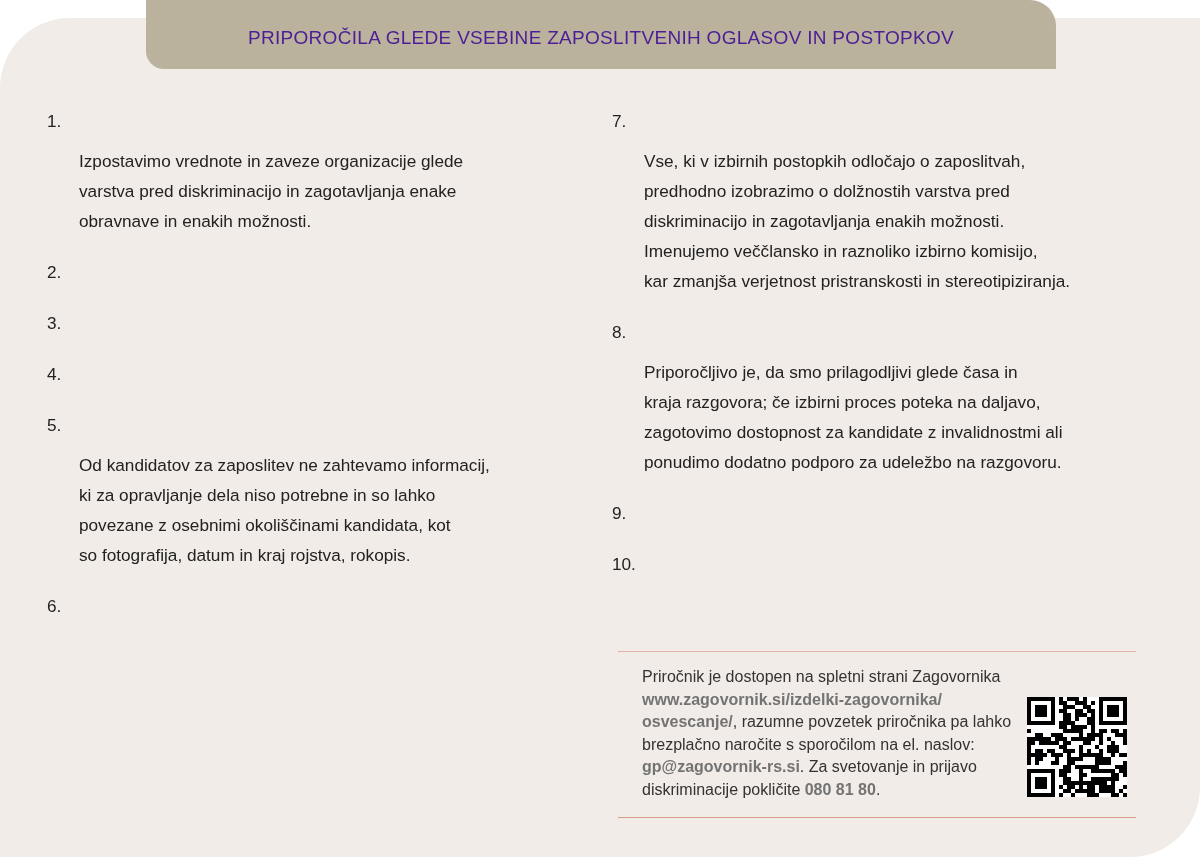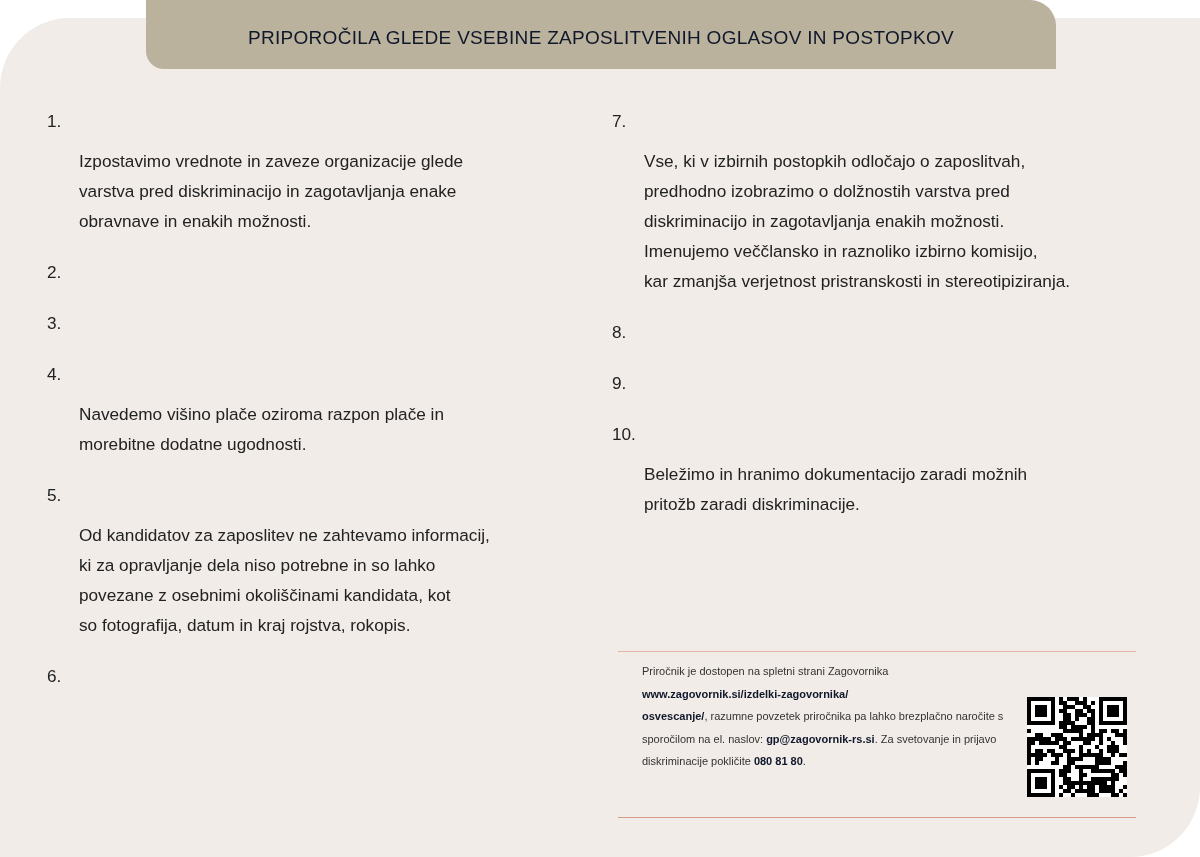--- a/index.html
+++ b/index.html
@@ -24,7 +24,7 @@
       display:flex; align-items:center; justify-content:center;
     }
     .header-title {
-      font-size:19px; letter-spacing:0.3px; color:#0f172a;
+      font-size:19px; letter-spacing:0.3px; color:#4c1d95;
       padding-top:6px;
     }
     .col { position:absolute; top:106px; }

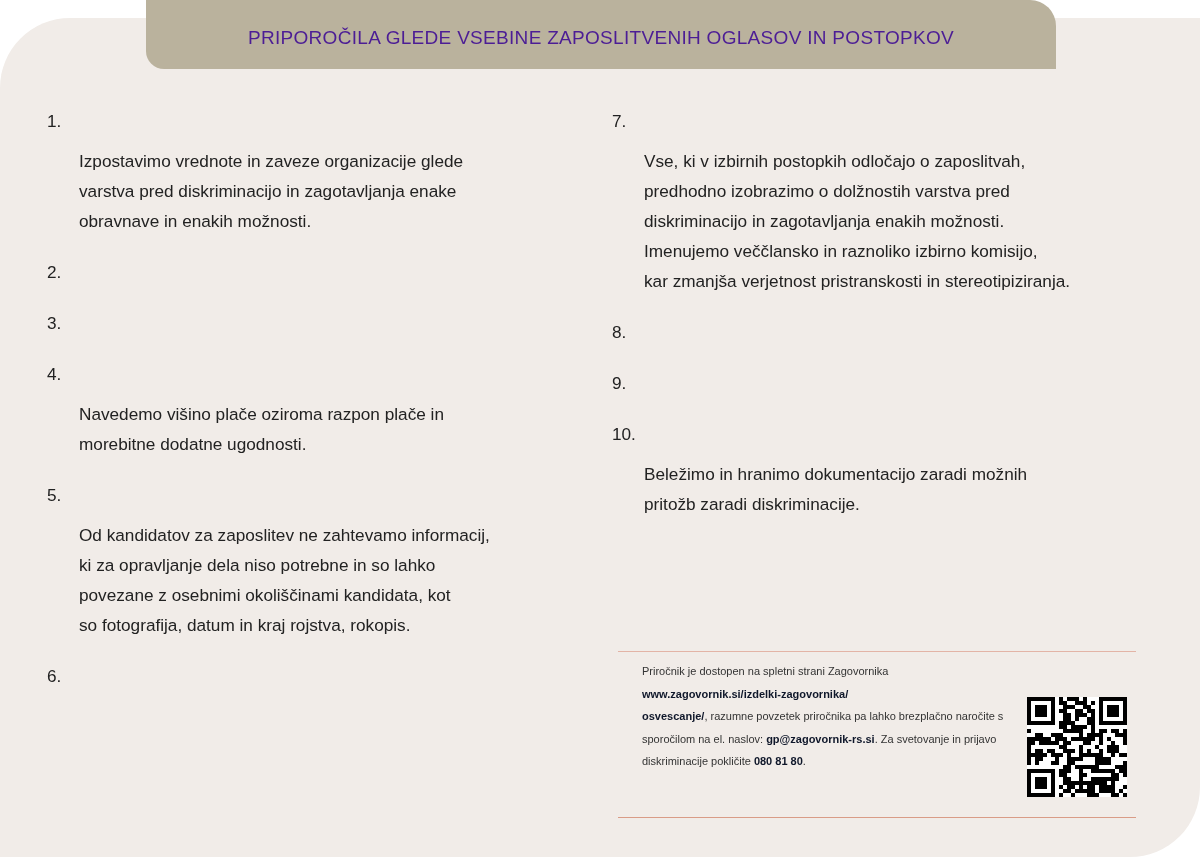--- a/index.html
+++ b/index.html
@@ -106,6 +106,10 @@
     </li>
     <li class="item">
       <span class="num">8.</span>
+      <span class="txt">Priporočljivo je, da smo prilagodljivi glede časa in
+kraja razgovora; če izbirni proces poteka na daljavo,
+zagotovimo dostopnost za kandidate z invalidnostmi ali
+ponudimo dodatno podporo za udeležbo na razgovoru.</span>
     </li>
     <li class="item">
       <span class="num">9.</span>

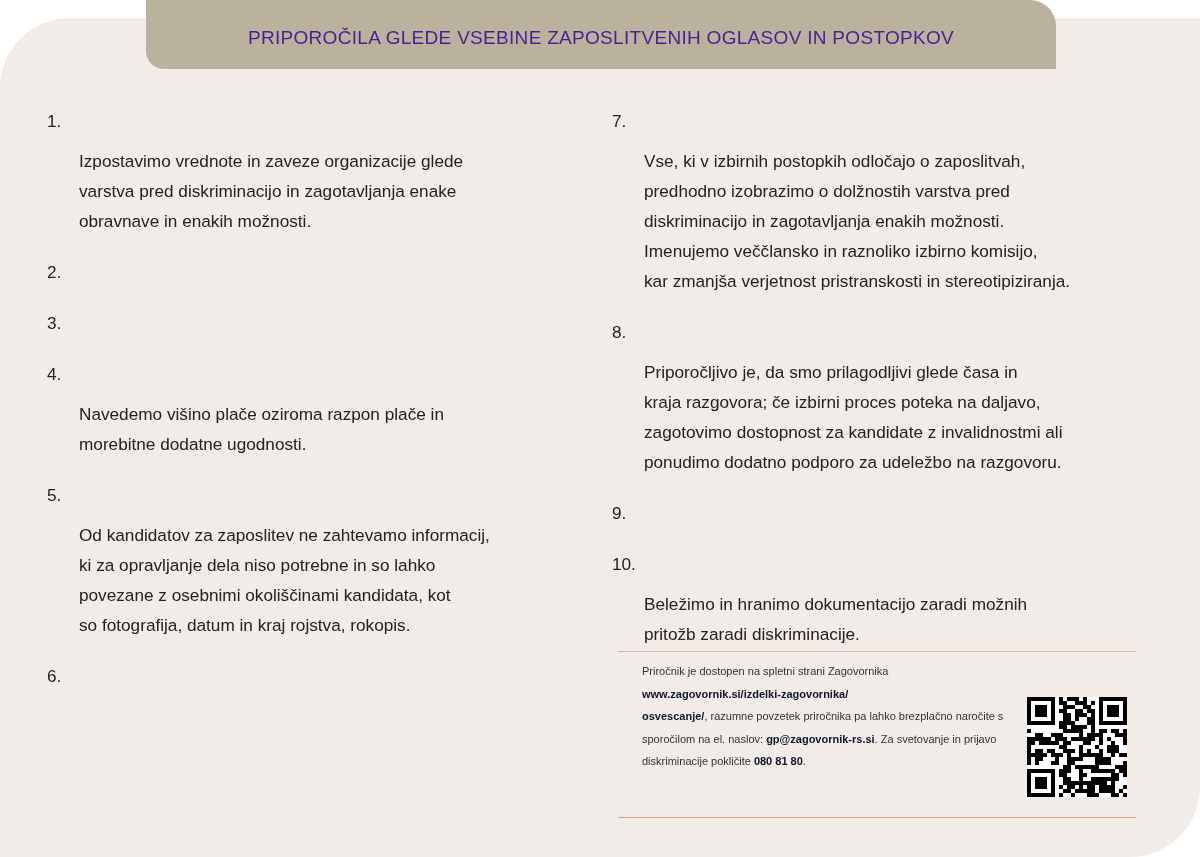--- a/index.html
+++ b/index.html
@@ -78,8 +78,6 @@
     </li>
     <li class="item">
       <span class="num">4.</span>
-      <span class="txt">Navedemo višino plače oziroma razpon plače in
-morebitne dodatne ugodnosti.</span>
     </li>
     <li class="item">
       <span class="num">5.</span>

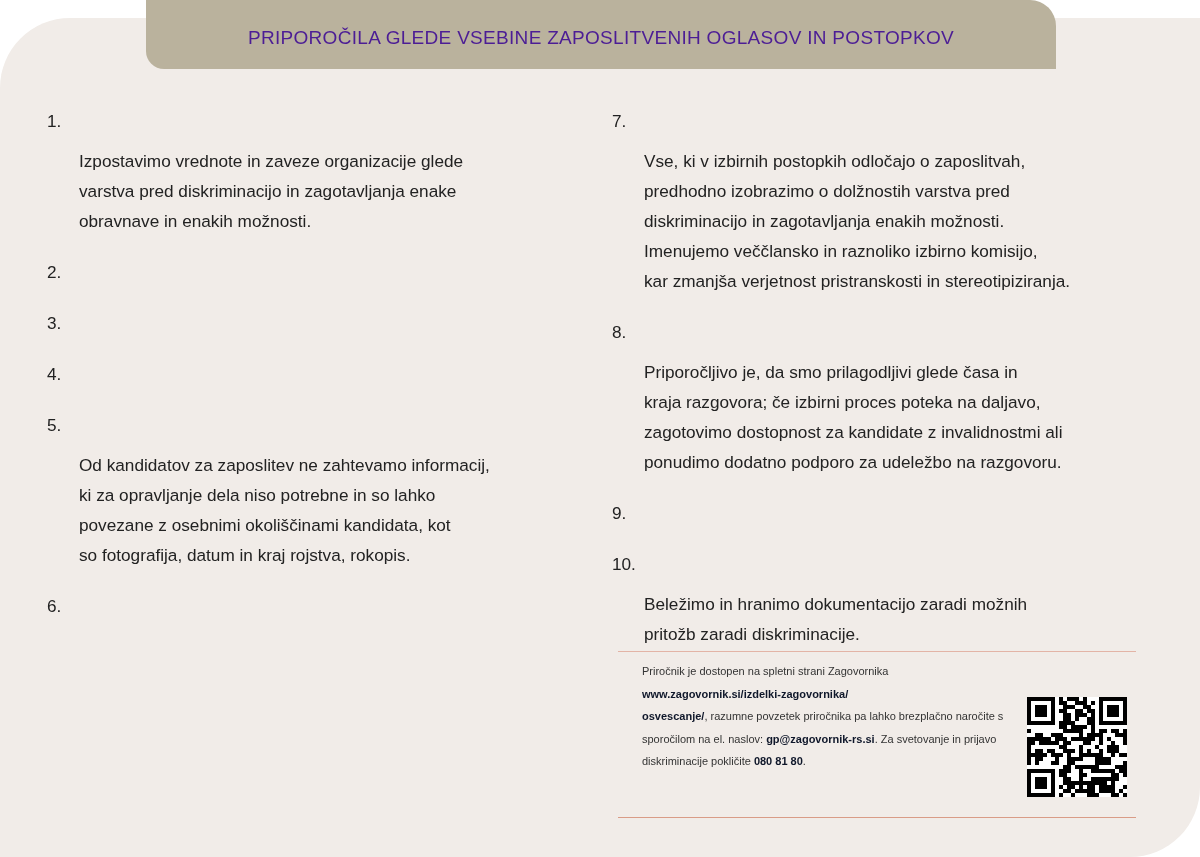--- a/index.html
+++ b/index.html
@@ -114,8 +114,6 @@
     </li>
     <li class="item">
       <span class="num">10.</span>
-      <span class="txt">Beležimo in hranimo dokumentacijo zaradi možnih
-pritožb zaradi diskriminacije.</span>
     </li>
   </ol>
 </div>

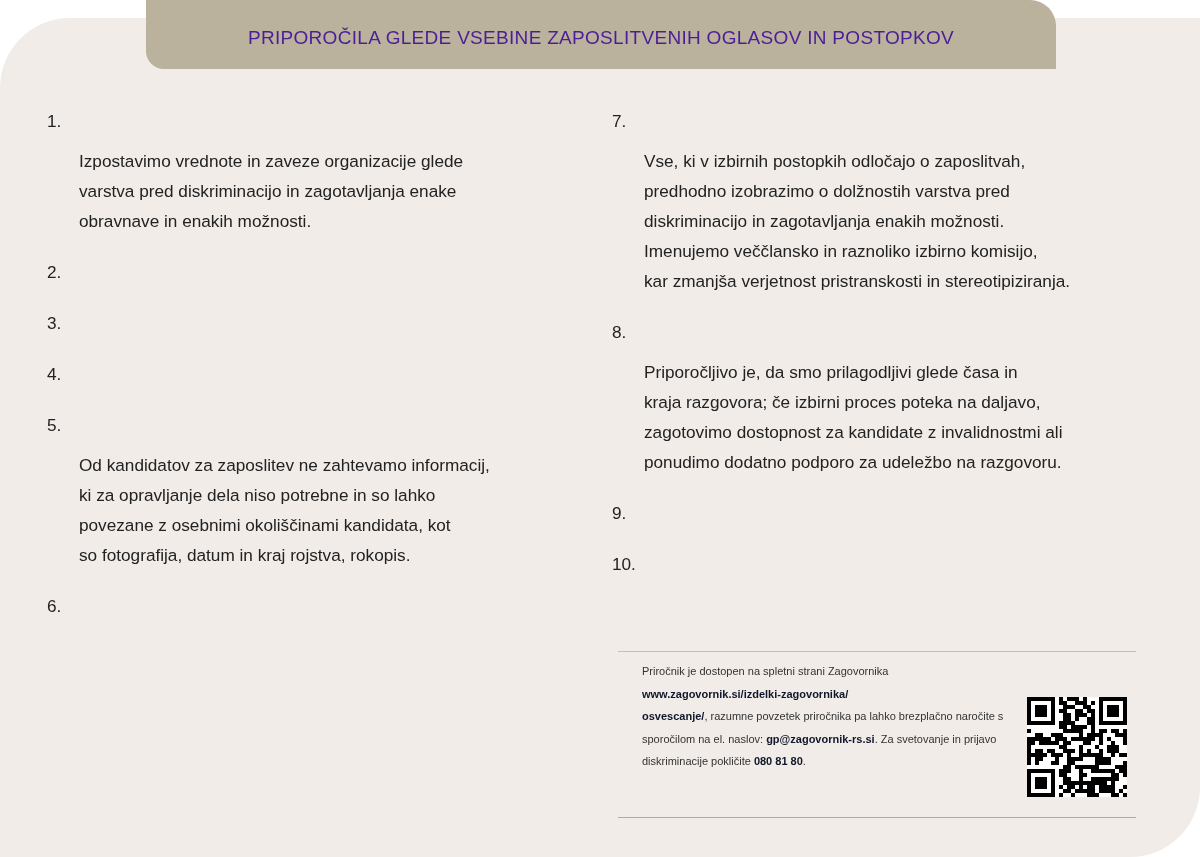--- a/index.html
+++ b/index.html
@@ -44,8 +44,8 @@
       border-bottom:1.5px solid #d99c87;
     }
     .info-text {
-      position:absolute; left:24px; top:8px; width:370px;
-      font-size:11px; line-height:22.5px; color:#333;
+      position:absolute; left:24px; top:14px; width:370px;
+      font-size:16px; line-height:22.5px; color:#333;
     }
     .info-text b { font-weight:bold; color:#0f172a; }
     .qr {

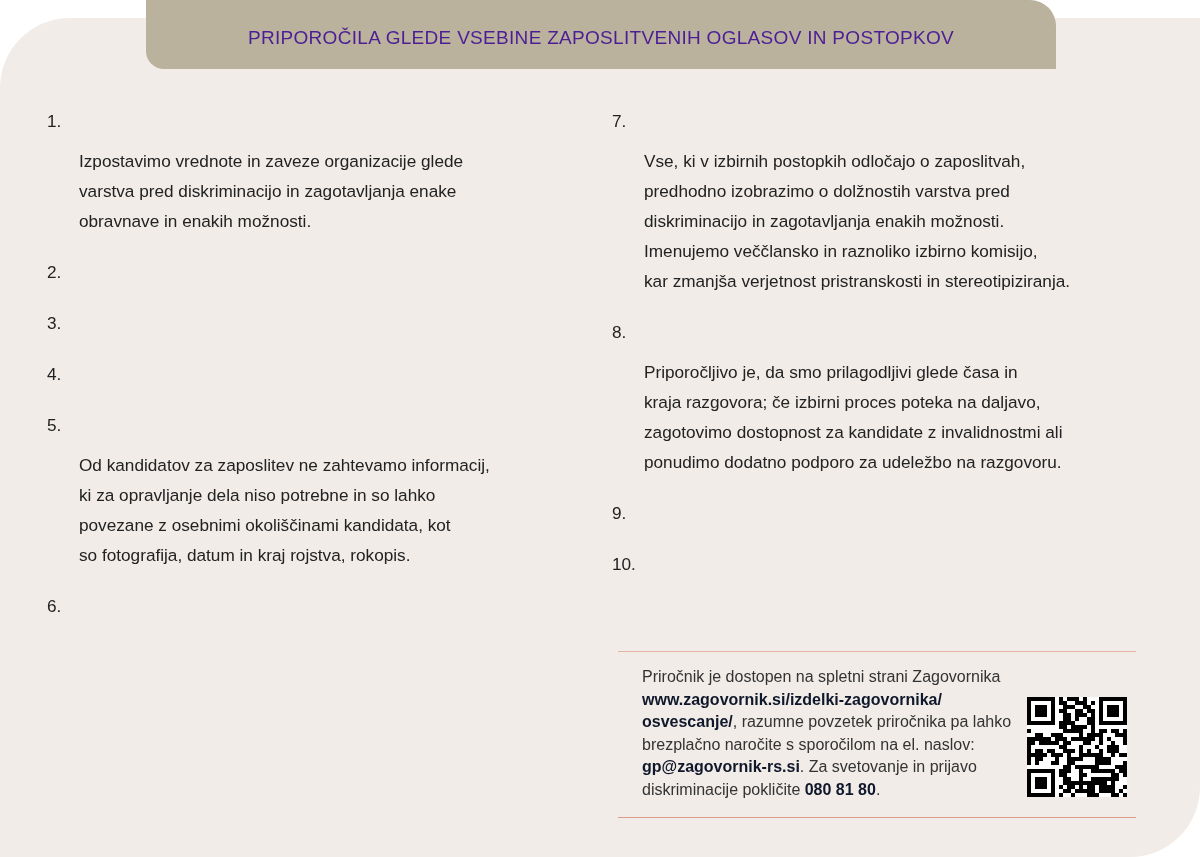--- a/index.html
+++ b/index.html
@@ -47,7 +47,7 @@
       position:absolute; left:24px; top:14px; width:370px;
       font-size:16px; line-height:22.5px; color:#333;
     }
-    .info-text b { font-weight:bold; color:#0f172a; }
+    .info-text b { font-weight:bold; color:#737373; }
     .qr {
       position:absolute; left:409px; top:45px; width:100px; height:100px;
       background:#fff;

